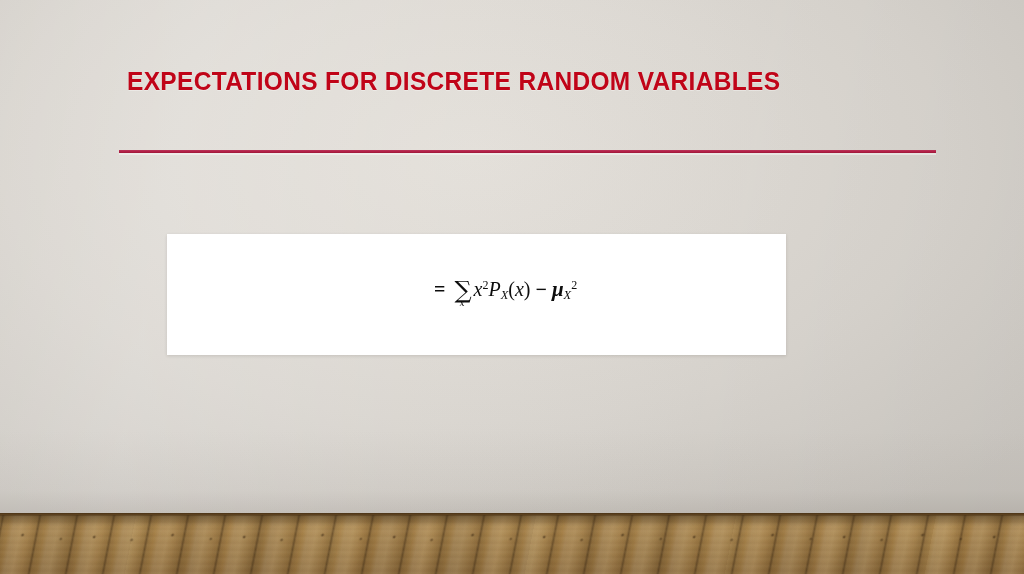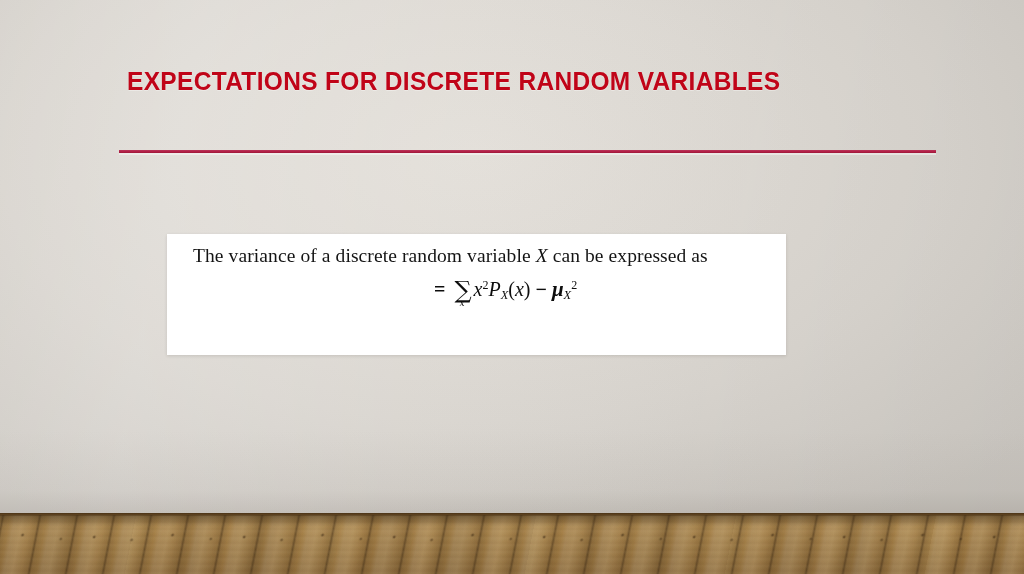--- a/index.html
+++ b/index.html
@@ -323,7 +323,6 @@
 
   <div class="content-image">
 
-    <div class="ci-lead"><span>The variance of a discrete random variable </span><i>X</i><span> can be expressed as</span></div>
 
     <div class="eq-block">
 

